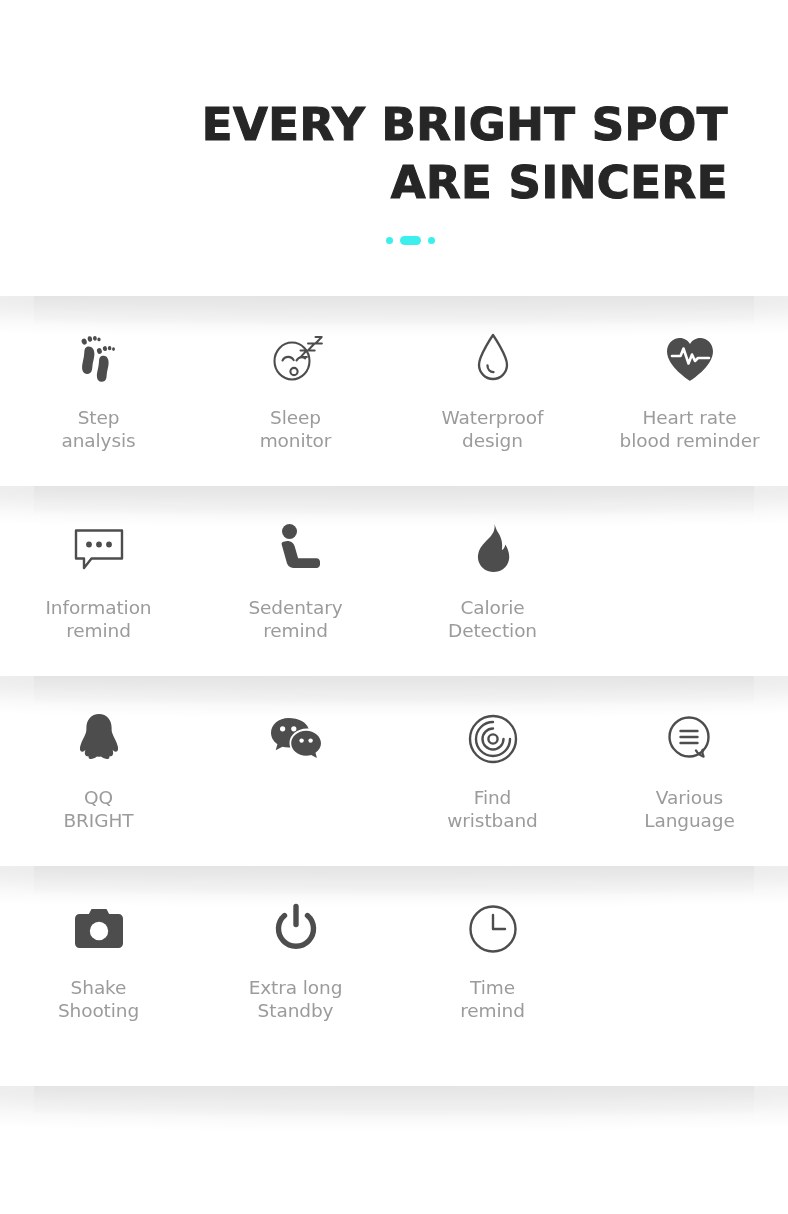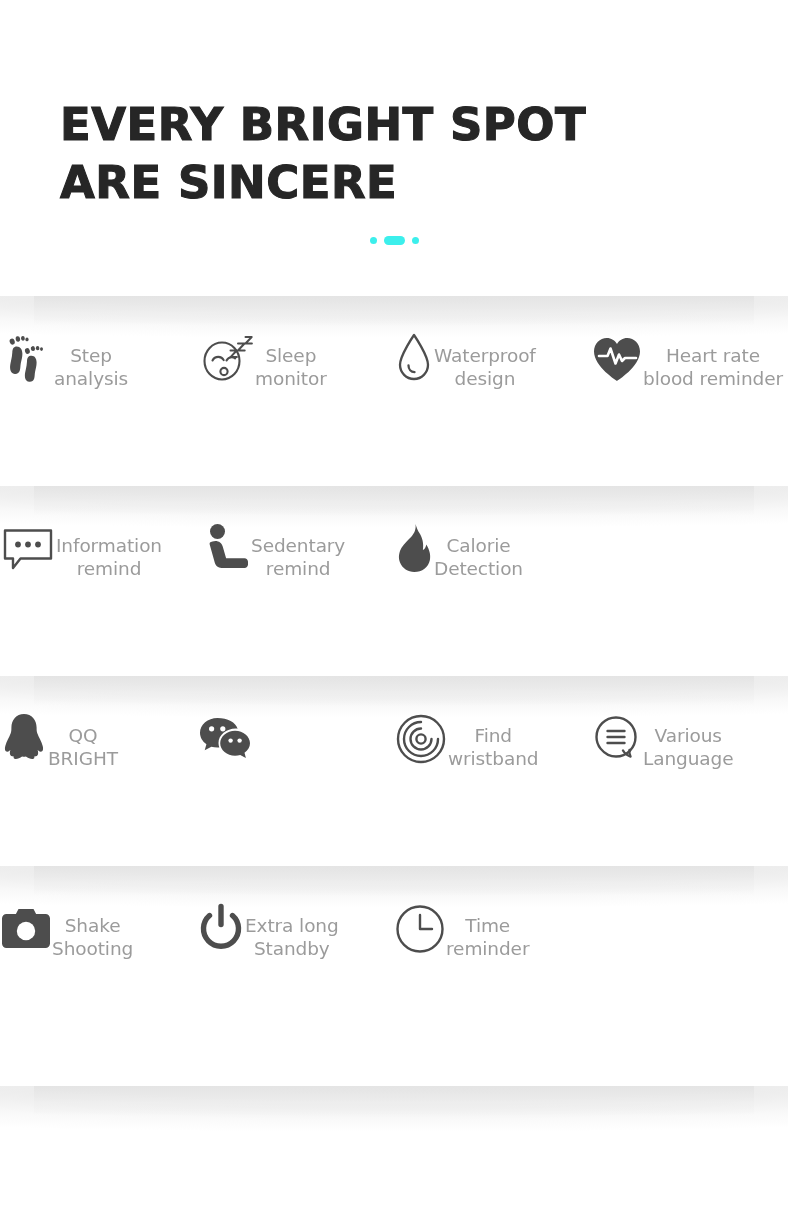--- a/index.html
+++ b/index.html
@@ -20,7 +20,8 @@
   
   .hero {
     padding-top: 96px;
-    text-align: left;
+    text-align: right;
+    padding-left: 32px;
   }
   .hero-title {
     font-family: "DejaVu Sans", sans-serif;

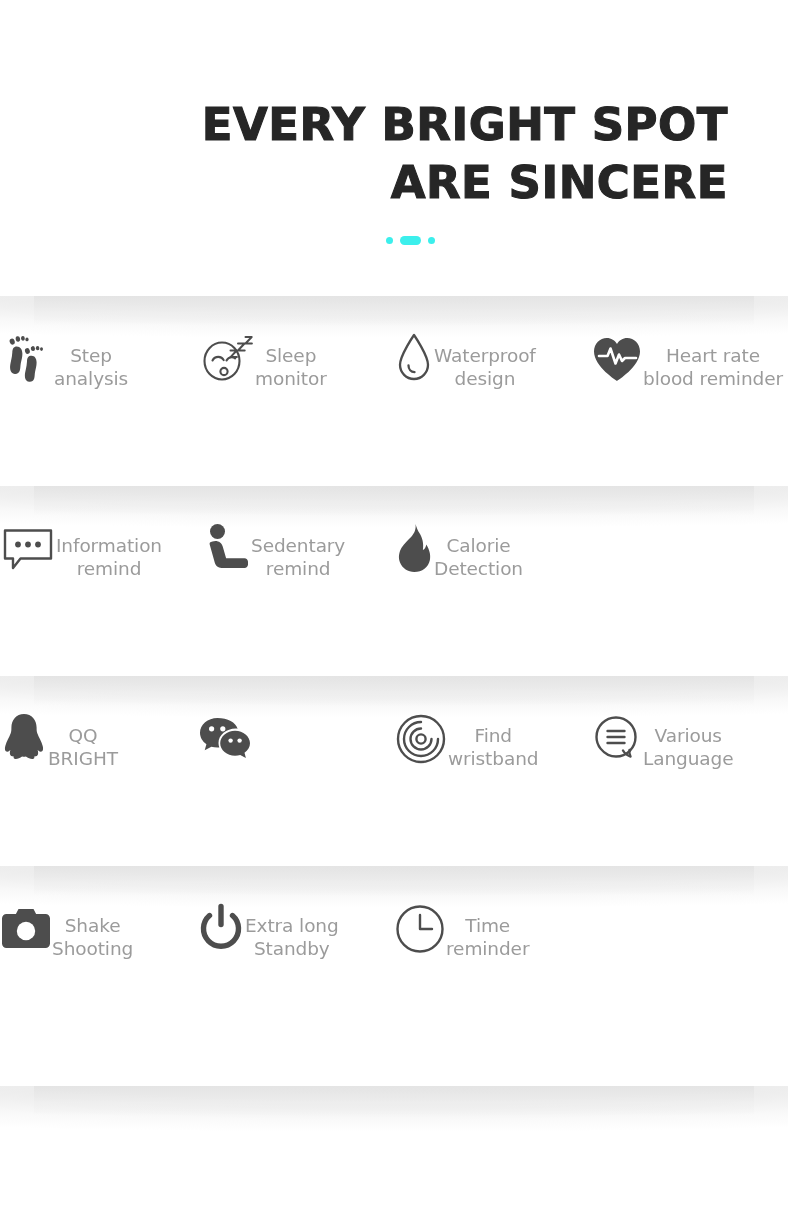--- a/index.html
+++ b/index.html
@@ -115,7 +115,7 @@
   }
   .cell {
     display: flex;
-    flex-direction: row;
+    flex-direction: column;
     align-items: center;
   }
   .icon-wrap {

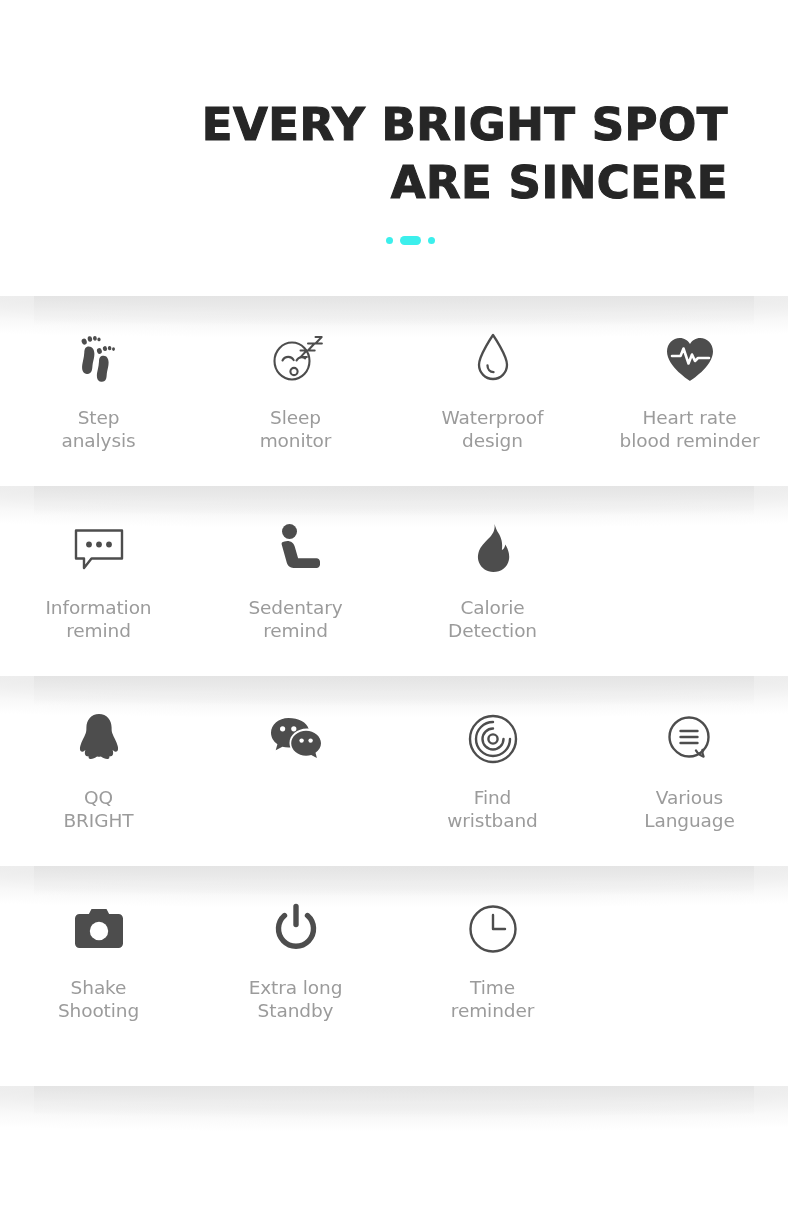--- a/index.html
+++ b/index.html
@@ -382,7 +382,7 @@
           </svg>
         </div>
         <div class="cell-label">Time
-reminder</div>
+remind</div>
       </div>
 
 

